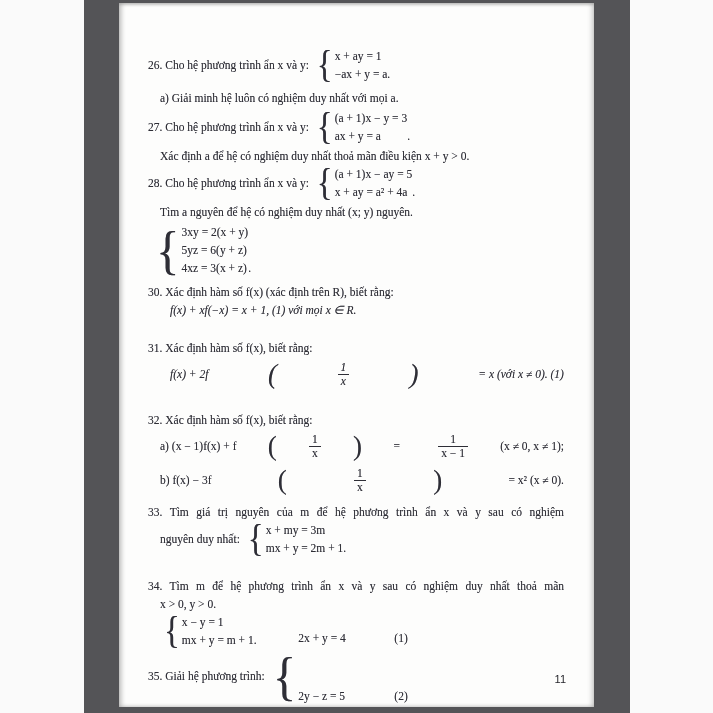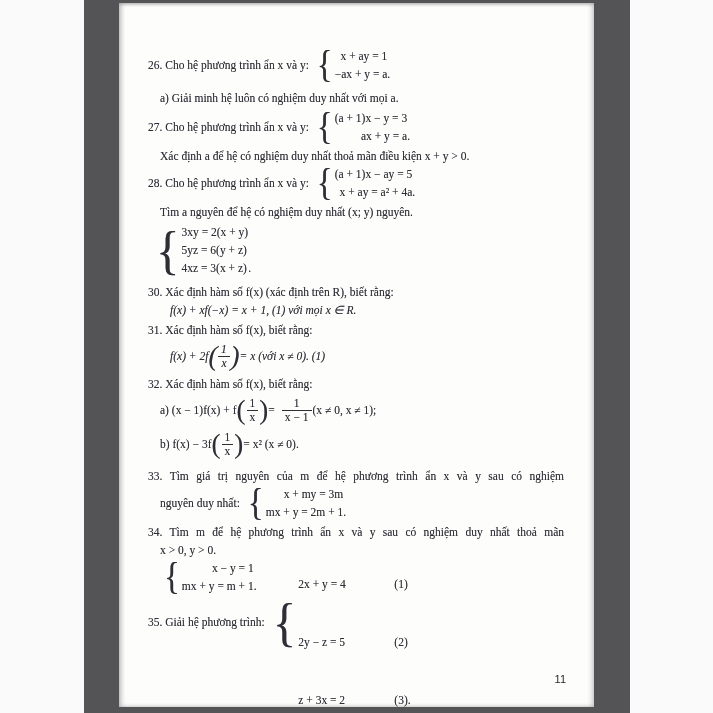--- a/index.html
+++ b/index.html
@@ -32,7 +32,7 @@
   .gapL {}
   .gapR {margin-right:6px;}
   .formula {display:flex; align-items:center; height:34px;}
-  .sys2h {height:36px;text-align:right;}
+  .sys2h {height:36px;}
   .sys3h {height:54px;}
   .mt2 {margin-top:2px;}  .mt4 {margin-top:2px;}  .mt6 {margin-top:6px;}
   .pageno {position:absolute; top:670px; right:28px; font-family:"Liberation Sans", sans-serif;

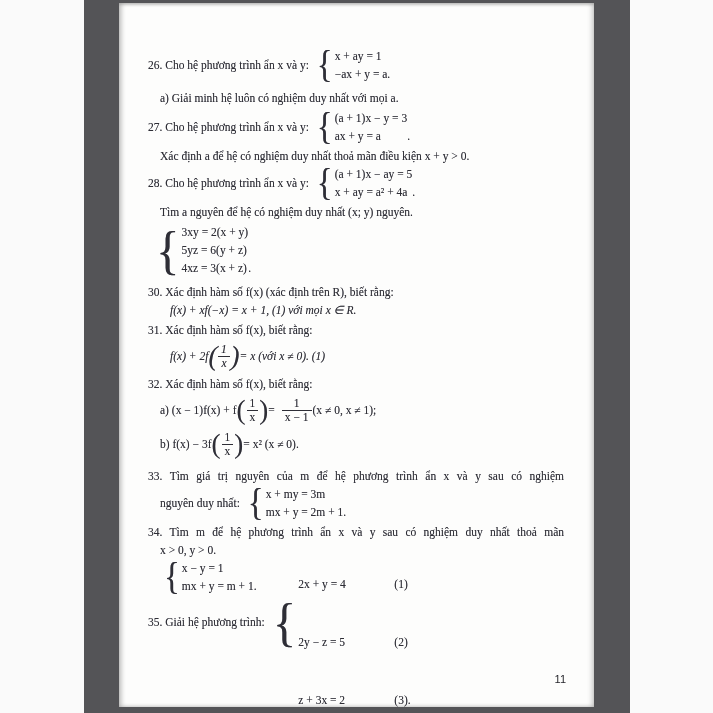--- a/index.html
+++ b/index.html
@@ -34,7 +34,7 @@
   .formula {display:flex; align-items:center; height:34px;}
   .sys2h {height:36px;}
   .sys3h {height:54px;}
-  .mt2 {margin-top:2px;}  .mt4 {margin-top:2px;}  .mt6 {margin-top:6px;}
+  .mt2 {margin-top:2px;}  .mt4 {margin-top:20px;}  .mt6 {margin-top:6px;}
   .pageno {position:absolute; top:670px; right:28px; font-family:"Liberation Sans", sans-serif;
            font-size:11px; font-weight:normal; color:#26262c;}
 </style>

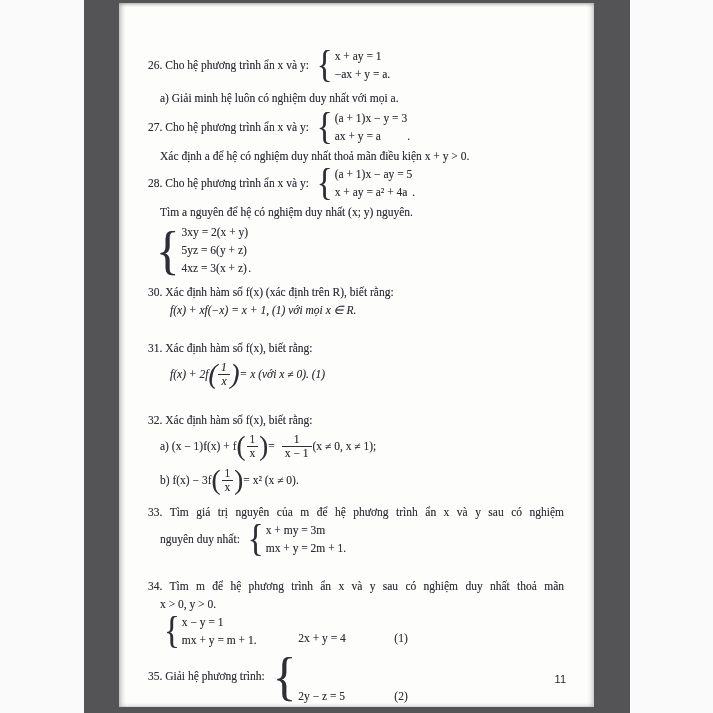--- a/index.html
+++ b/index.html
@@ -31,7 +31,7 @@
   .paren {font-size:27px; font-weight:400; line-height:1;}
   .gapL {}
   .gapR {margin-right:6px;}
-  .formula {display:flex; align-items:center; height:34px;}
+  .formula {display:flex; align-items:center; height:34px;justify-content:space-between;}
   .sys2h {height:36px;}
   .sys3h {height:54px;}
   .mt2 {margin-top:2px;}  .mt4 {margin-top:20px;}  .mt6 {margin-top:6px;}

